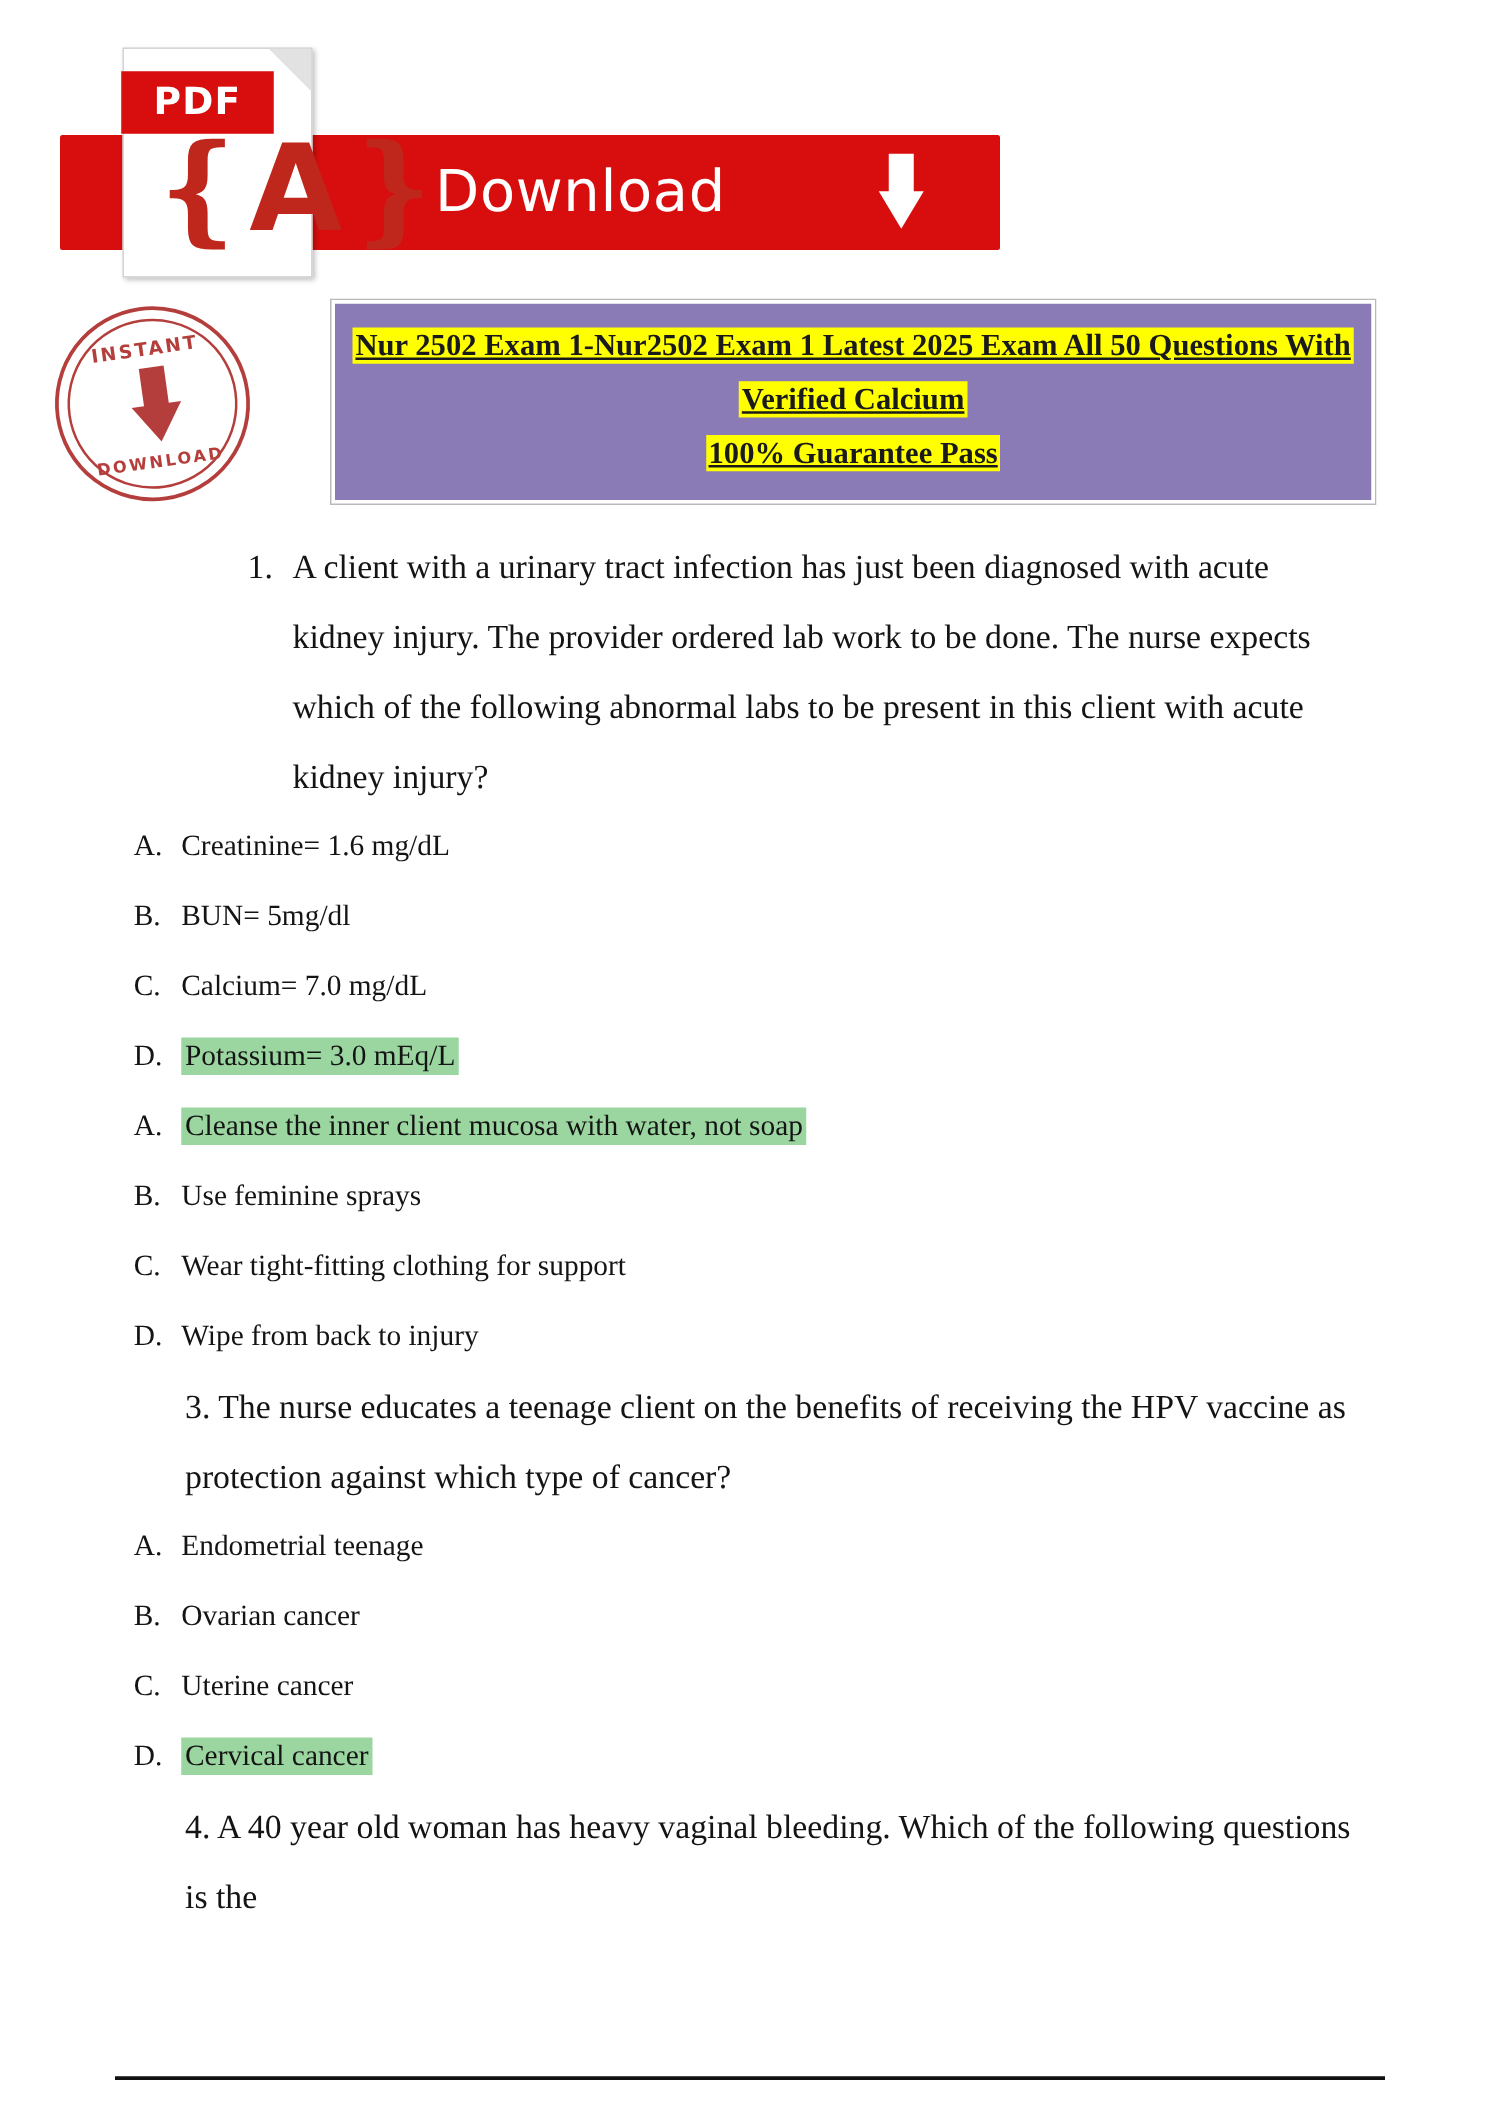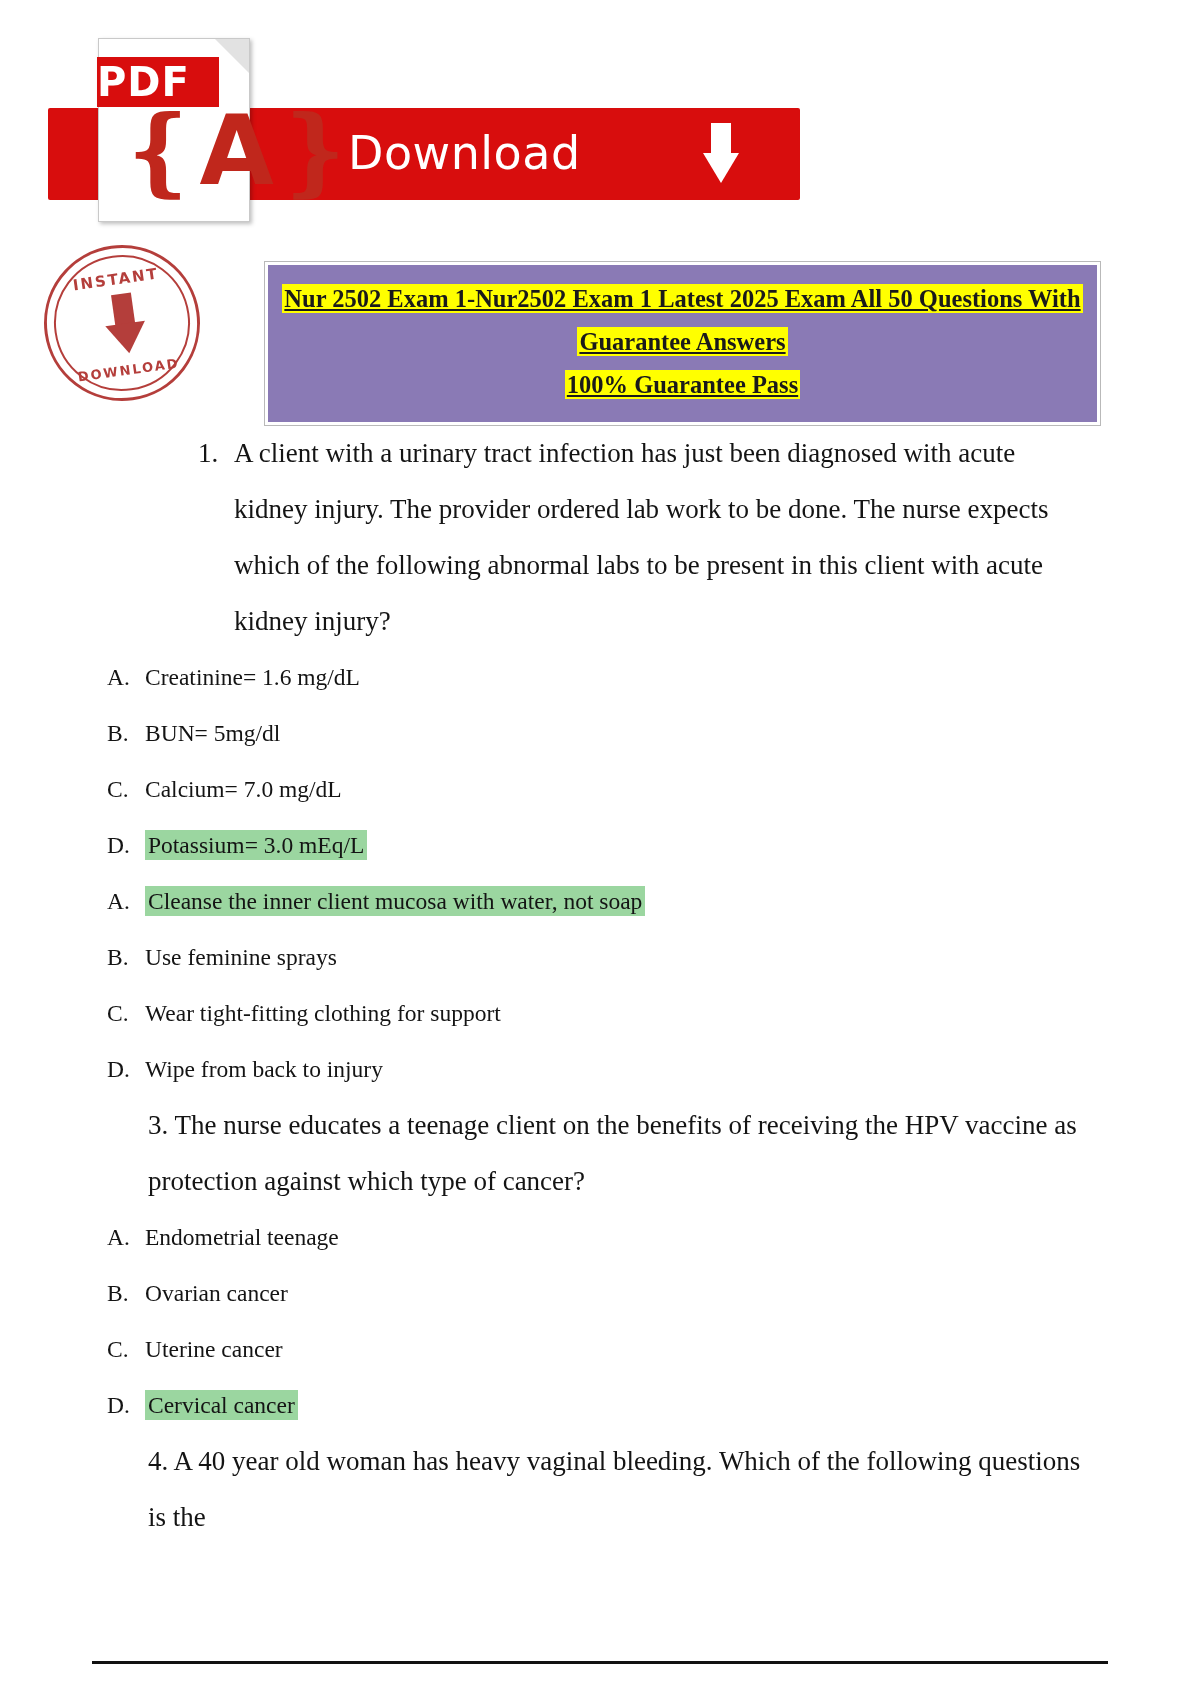--- a/index.html
+++ b/index.html
@@ -107,8 +107,9 @@
     color: #ffffff;
     font-family: "DejaVu Sans", sans-serif;
     font-weight: bold;
-    font-size: 40px;
+    font-size: 30px;
     line-height: 50px;
+    text-align: center;
     letter-spacing: 1px;
   }
   .pdf-swoosh {

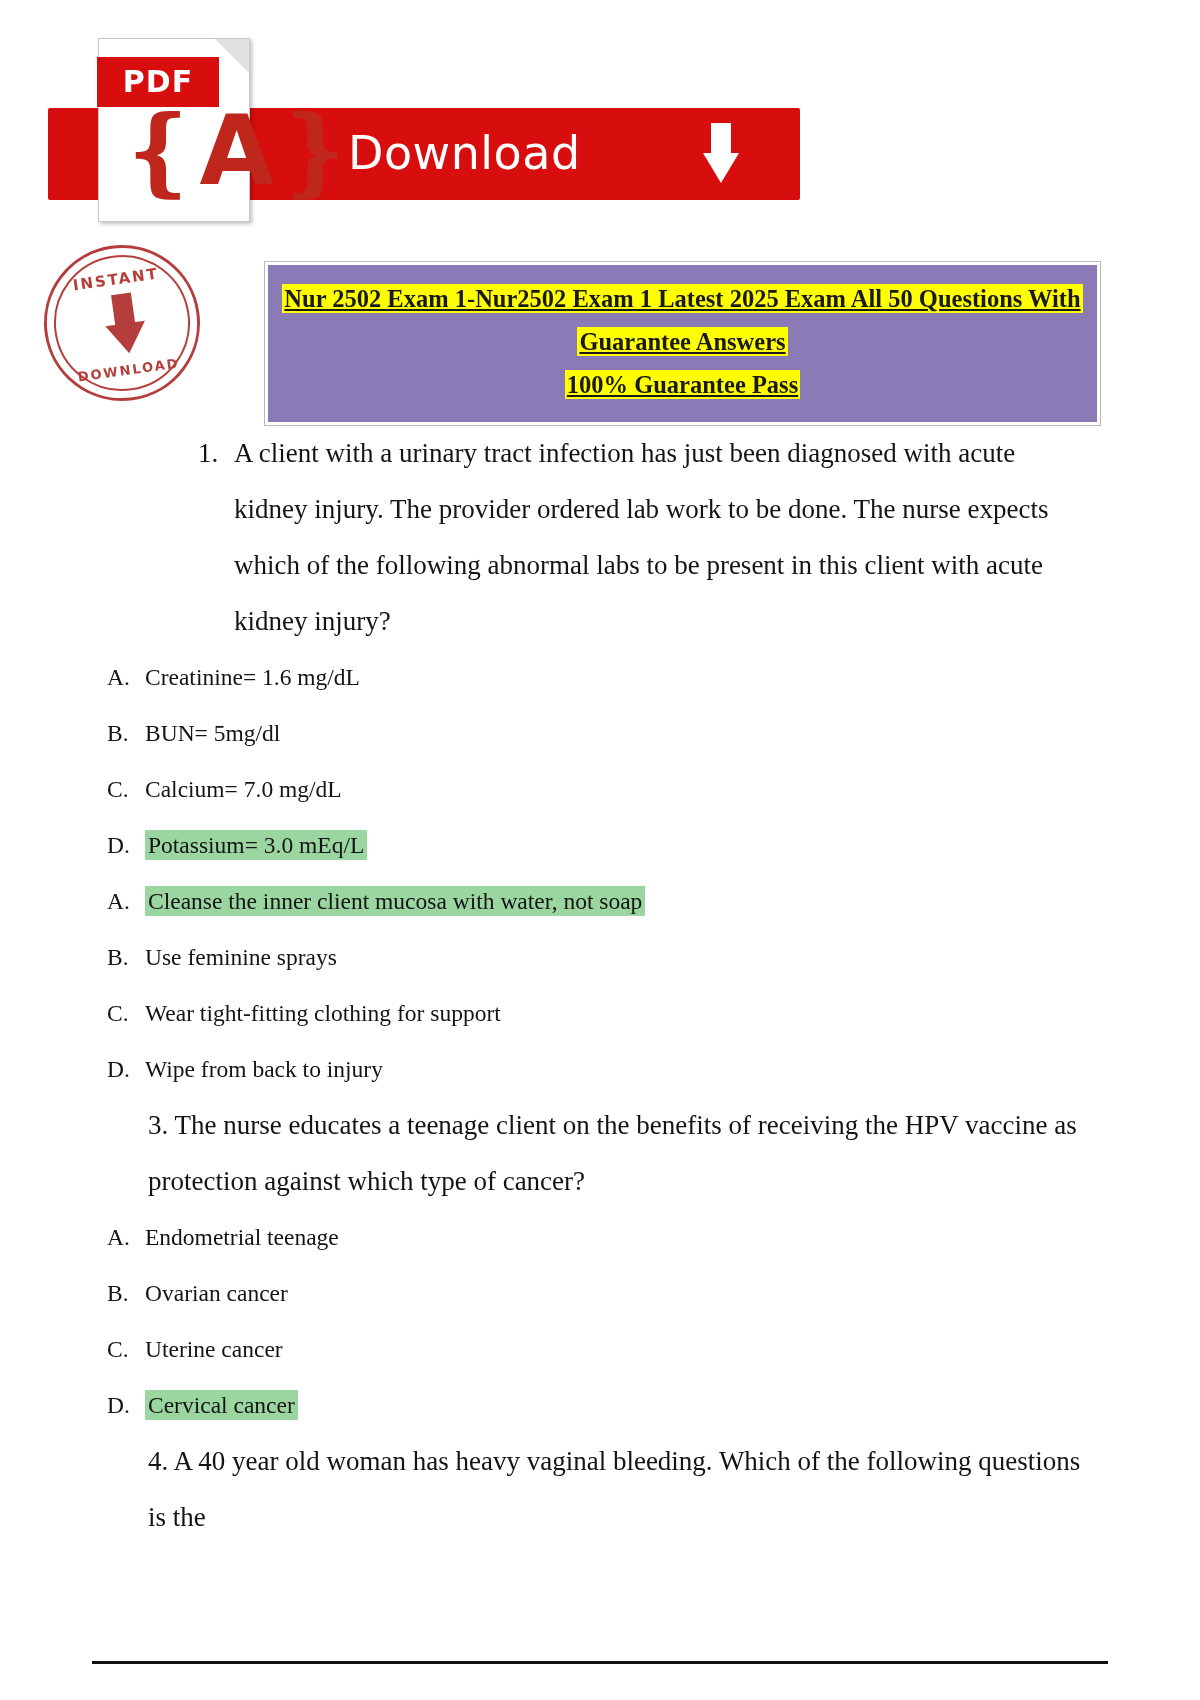--- a/index.html
+++ b/index.html
@@ -191,7 +191,7 @@
   .title-box {
     position: absolute;
     left: 265px;
-    top: 262px;
+    top: 240px;
     width: 835px;
     height: 163px;
     background: #8a7ab5;

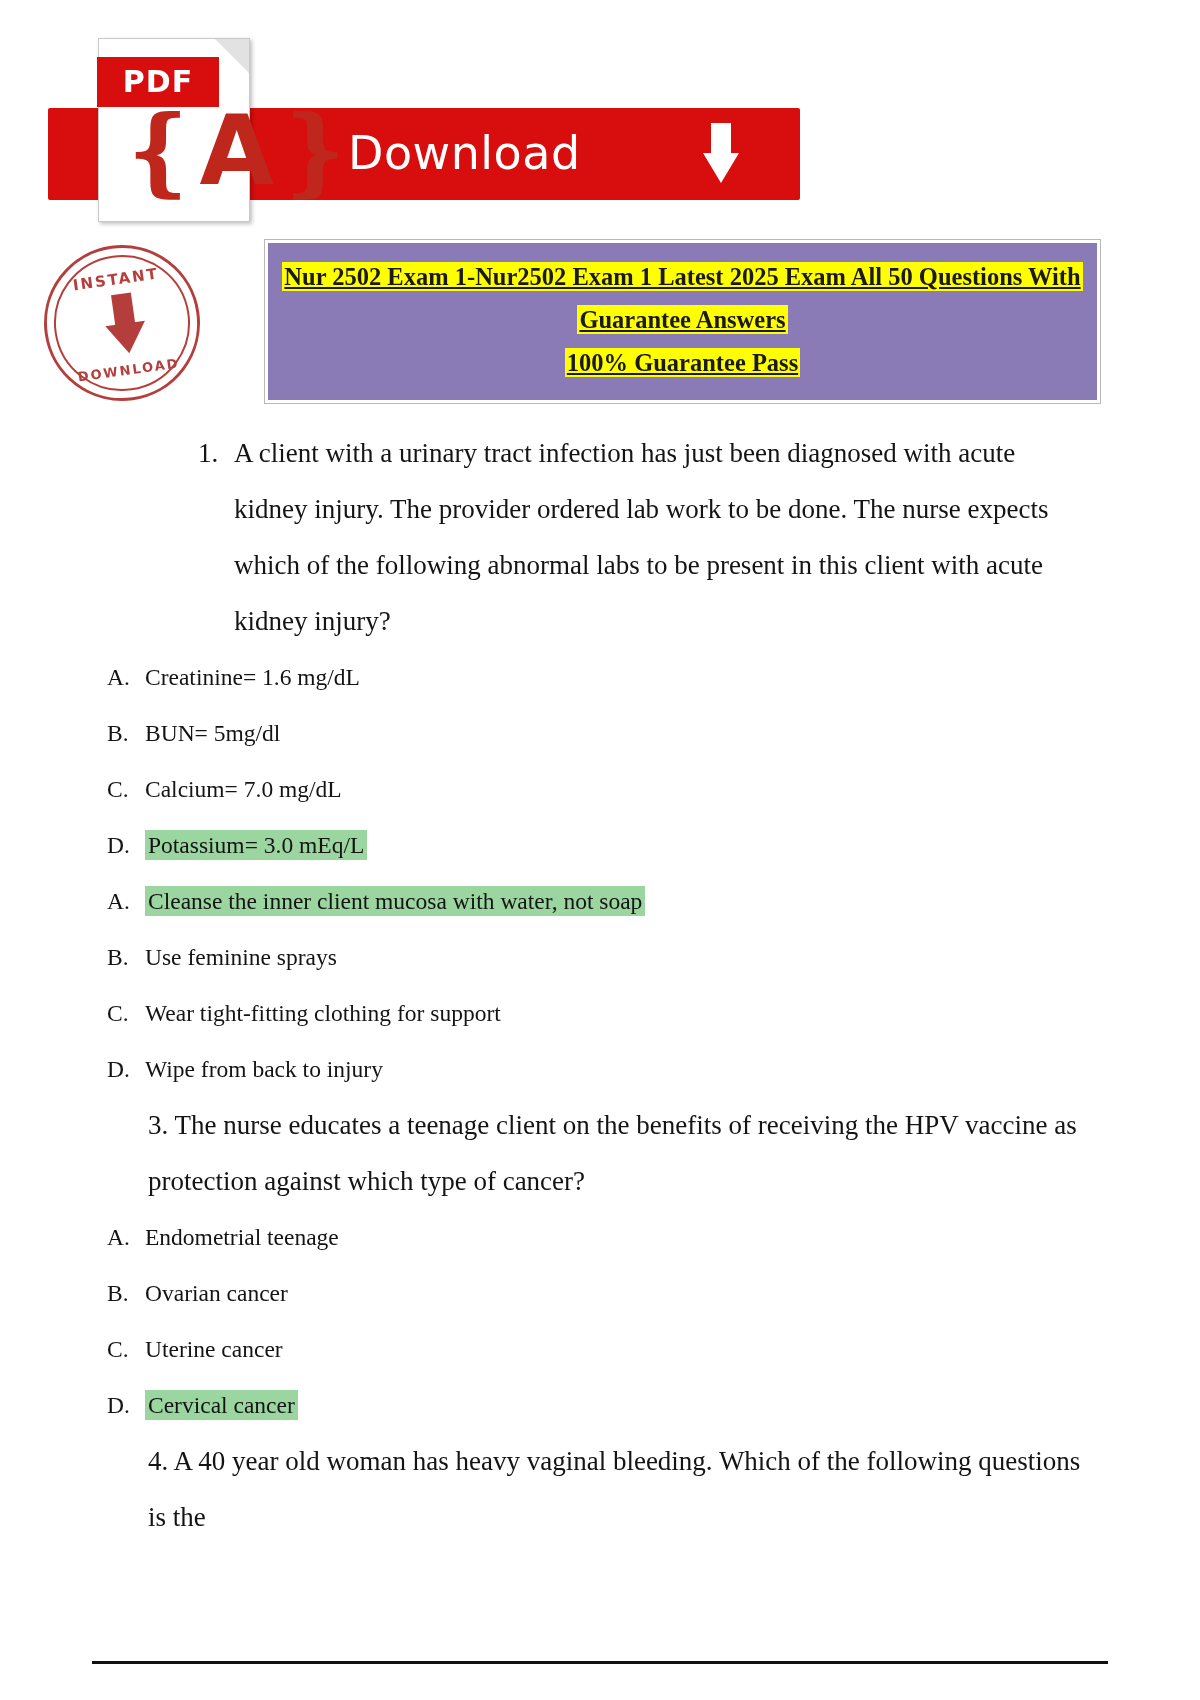--- a/index.html
+++ b/index.html
@@ -293,7 +293,7 @@
 
   <div class="title-box">
     <div class="title-line"><span class="hl">Nur 2502 Exam 1-Nur2502 Exam 1 Latest 2025 Exam All 50 Questions With</span></div>
-    <div class="title-line"><span class="hl">Guarantee Answers</span></div>
+    <div class="title-line"><span class="hl">Verified Calcium</span></div>
     <div class="title-line"><span class="hl">100% Guarantee Pass</span></div>
   </div>
 

